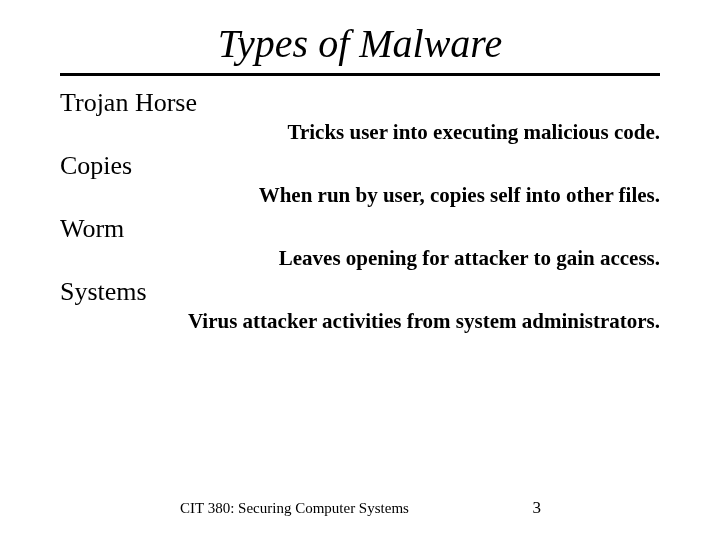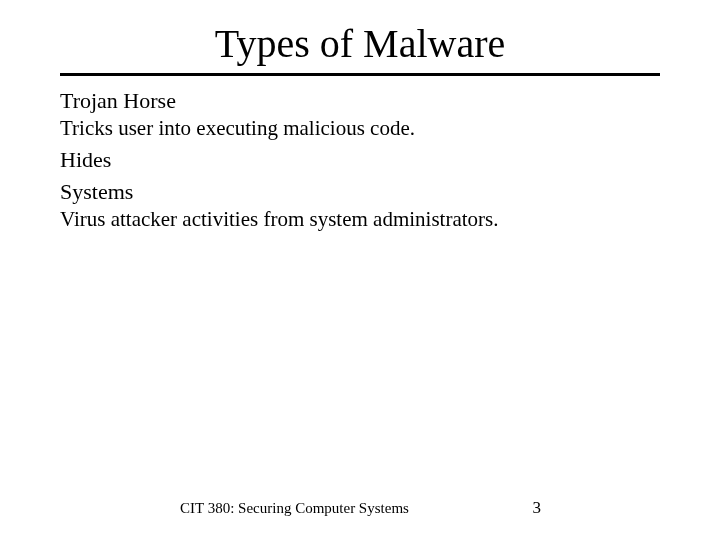--- a/index.html
+++ b/index.html
@@ -21,6 +21,7 @@
       text-align: center;
       font-weight: normal;
       margin-bottom: 6px;
+      font-style: italic;
     }
     .title-rule {
       border: none;

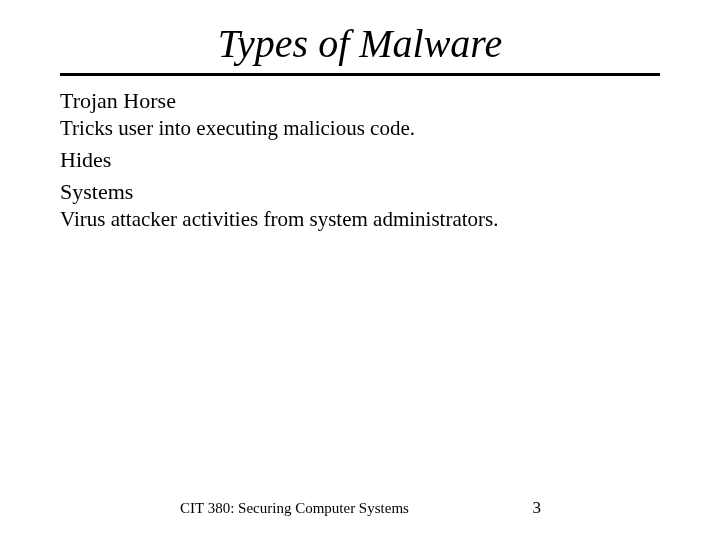--- a/index.html
+++ b/index.html
@@ -29,7 +29,7 @@
       margin-bottom: 12px;
     }
     .term {
-      font-size: 22px;
+      font-size: 26px;
       font-weight: normal;
       margin-top: 6px;
       margin-bottom: 2px;

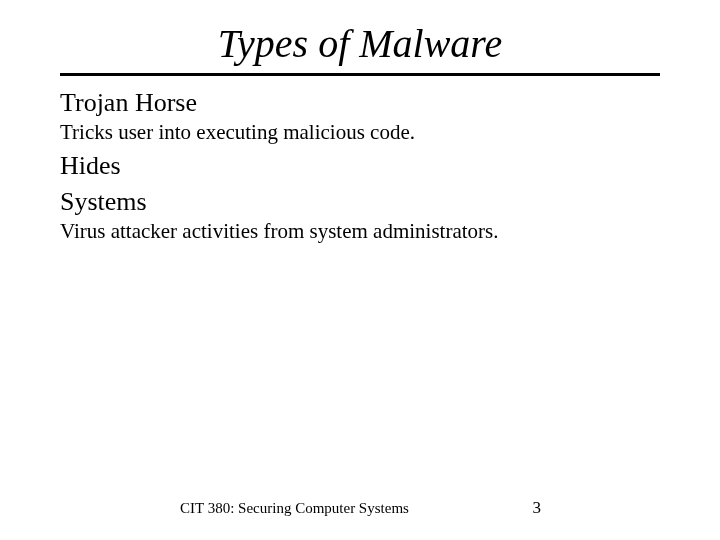--- a/index.html
+++ b/index.html
@@ -36,8 +36,10 @@
     }
     .definition {
       font-size: 21px;
-      font-weight: normal;
+      font-weight: bold;
+      margin-left: 28px;
       margin-bottom: 4px;
+      text-align: right;
     }
     .footer {
       position: absolute;

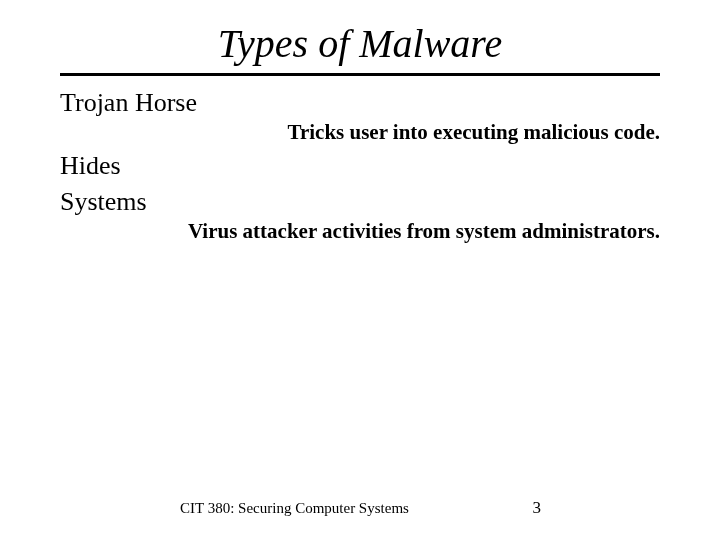--- a/index.html
+++ b/index.html
@@ -69,7 +69,7 @@
   <div class="term">Trojan Horse</div>
   <div class="definition">Tricks user into executing malicious code.</div>
 
-  <div class="term">Hides</div>
+  <div class="term">Copies</div>
 
 
 

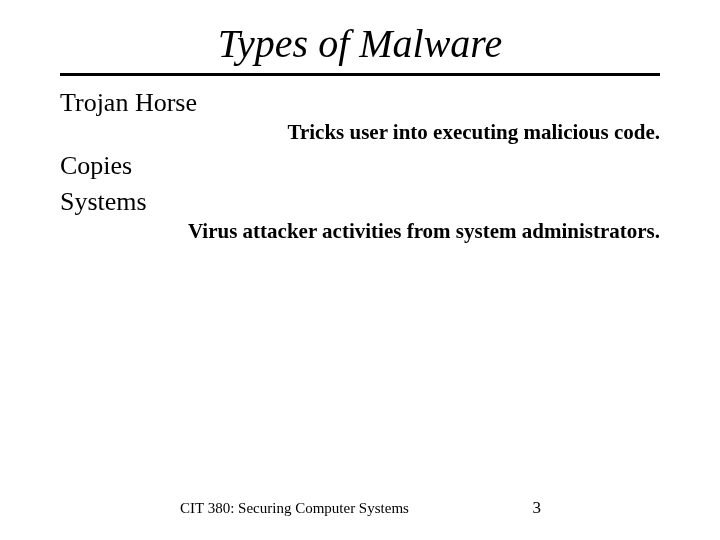--- a/index.html
+++ b/index.html
@@ -70,6 +70,7 @@
   <div class="definition">Tricks user into executing malicious code.</div>
 
   <div class="term">Copies</div>
+  <div class="definition">When run by user, copies self into other files.</div>
 
 
 

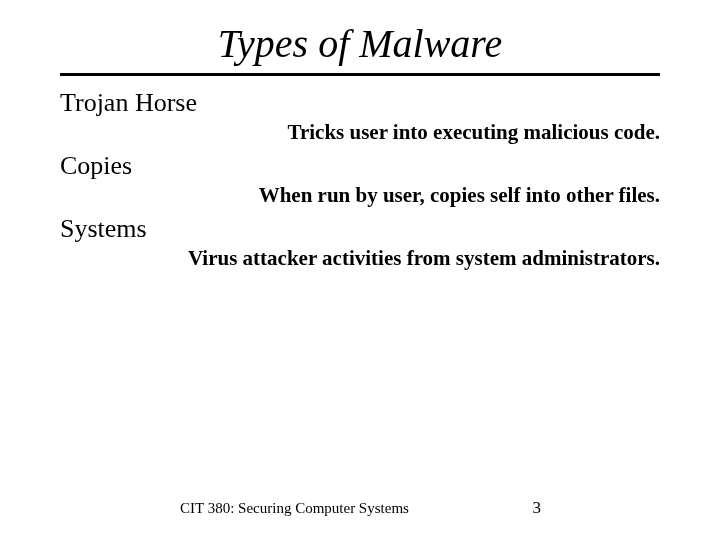--- a/index.html
+++ b/index.html
@@ -72,6 +72,7 @@
   <div class="term">Copies</div>
   <div class="definition">When run by user, copies self into other files.</div>
 
+  <div class="term">Worm</div>
 
 
   <div class="term">Systems</div>

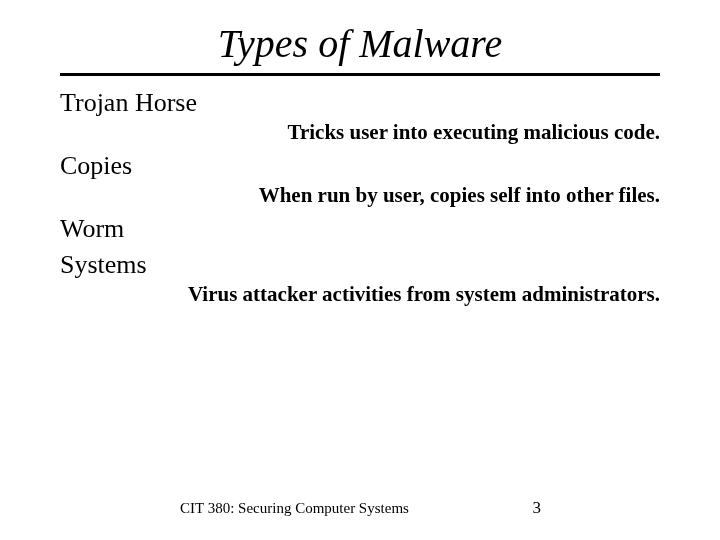--- a/index.html
+++ b/index.html
@@ -74,6 +74,7 @@
 
   <div class="term">Worm</div>
 
+  <div class="definition">Leaves opening for attacker to gain access.</div>
 
   <div class="term">Systems</div>
   <div class="definition">Virus attacker activities from system administrators.</div>

